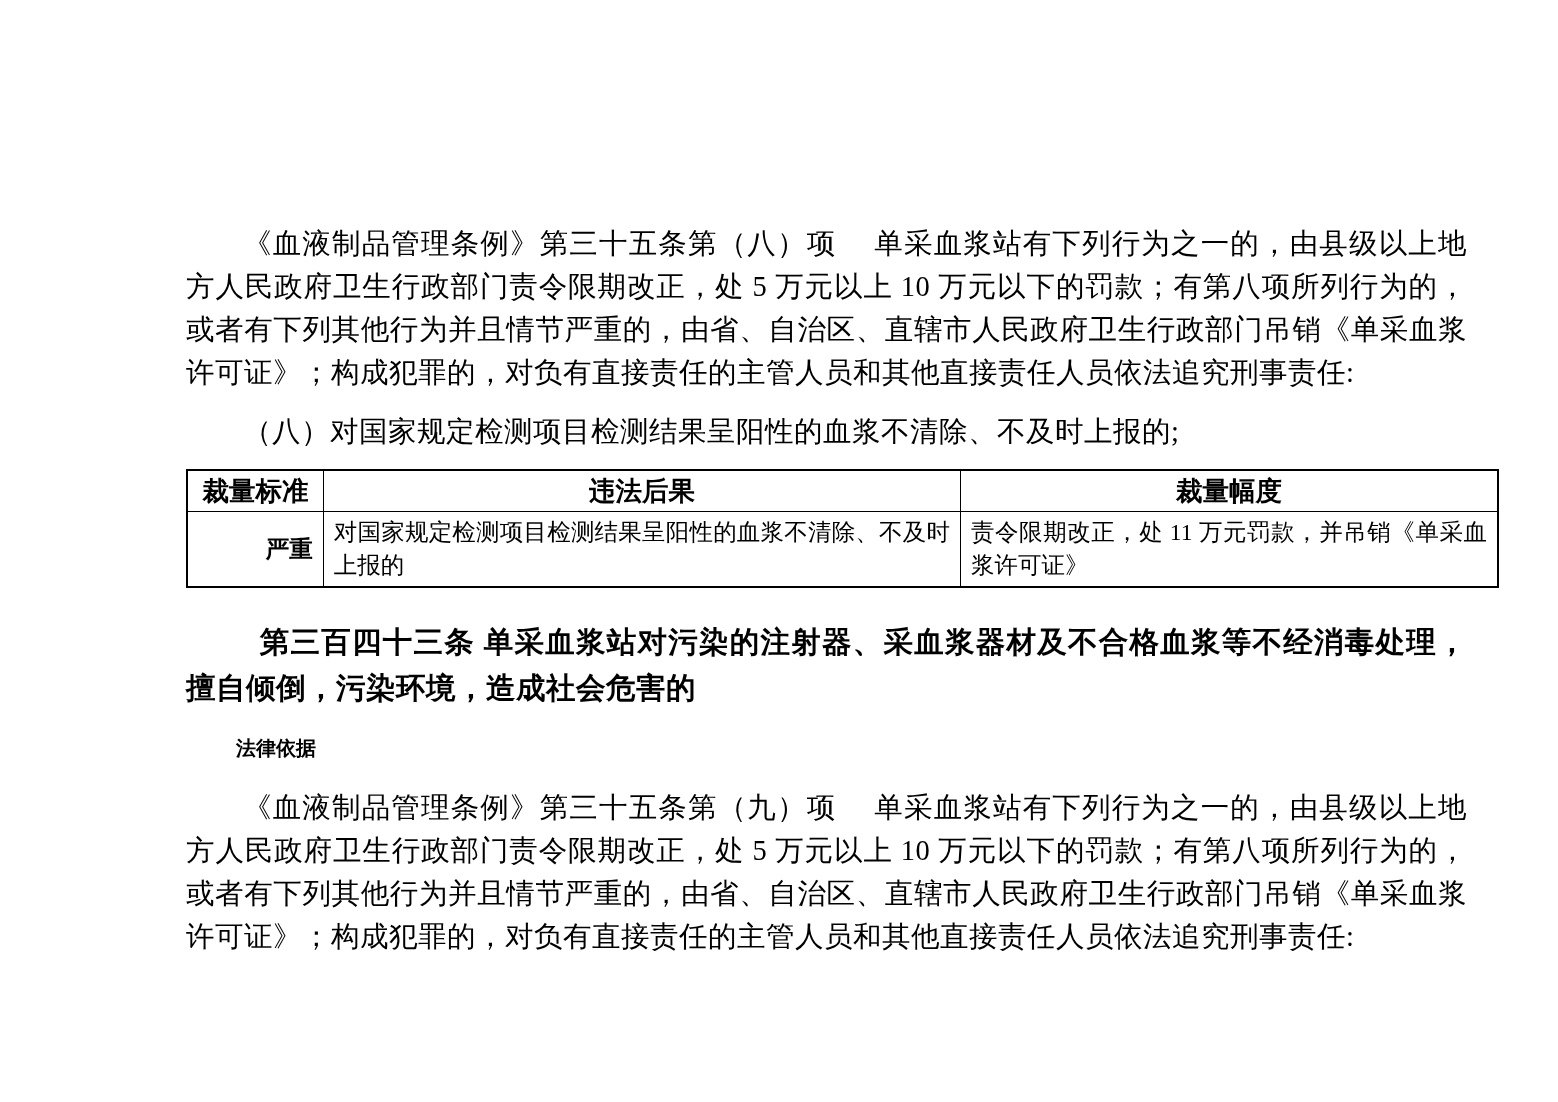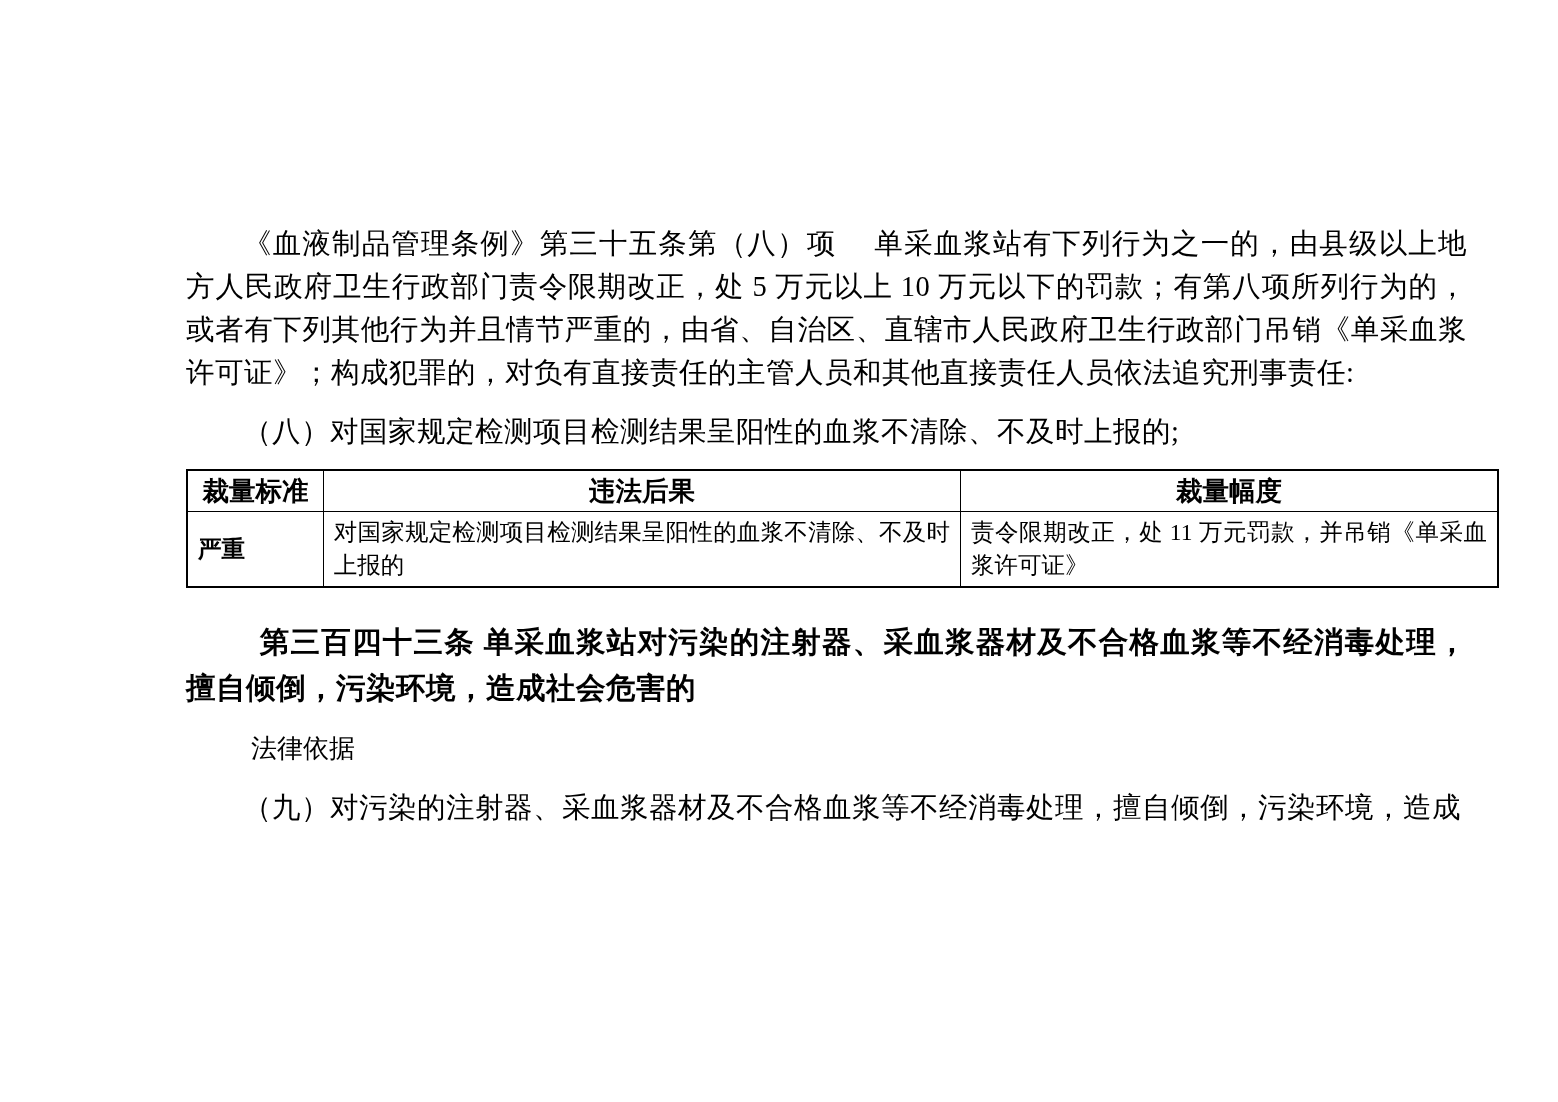--- a/index.html
+++ b/index.html
@@ -61,7 +61,7 @@
     padding: 4px 10px;
   }
   td.degree {
-    text-align: left;
+    text-align: right;
     font-weight: 700;
     font-size: 25px;
   }

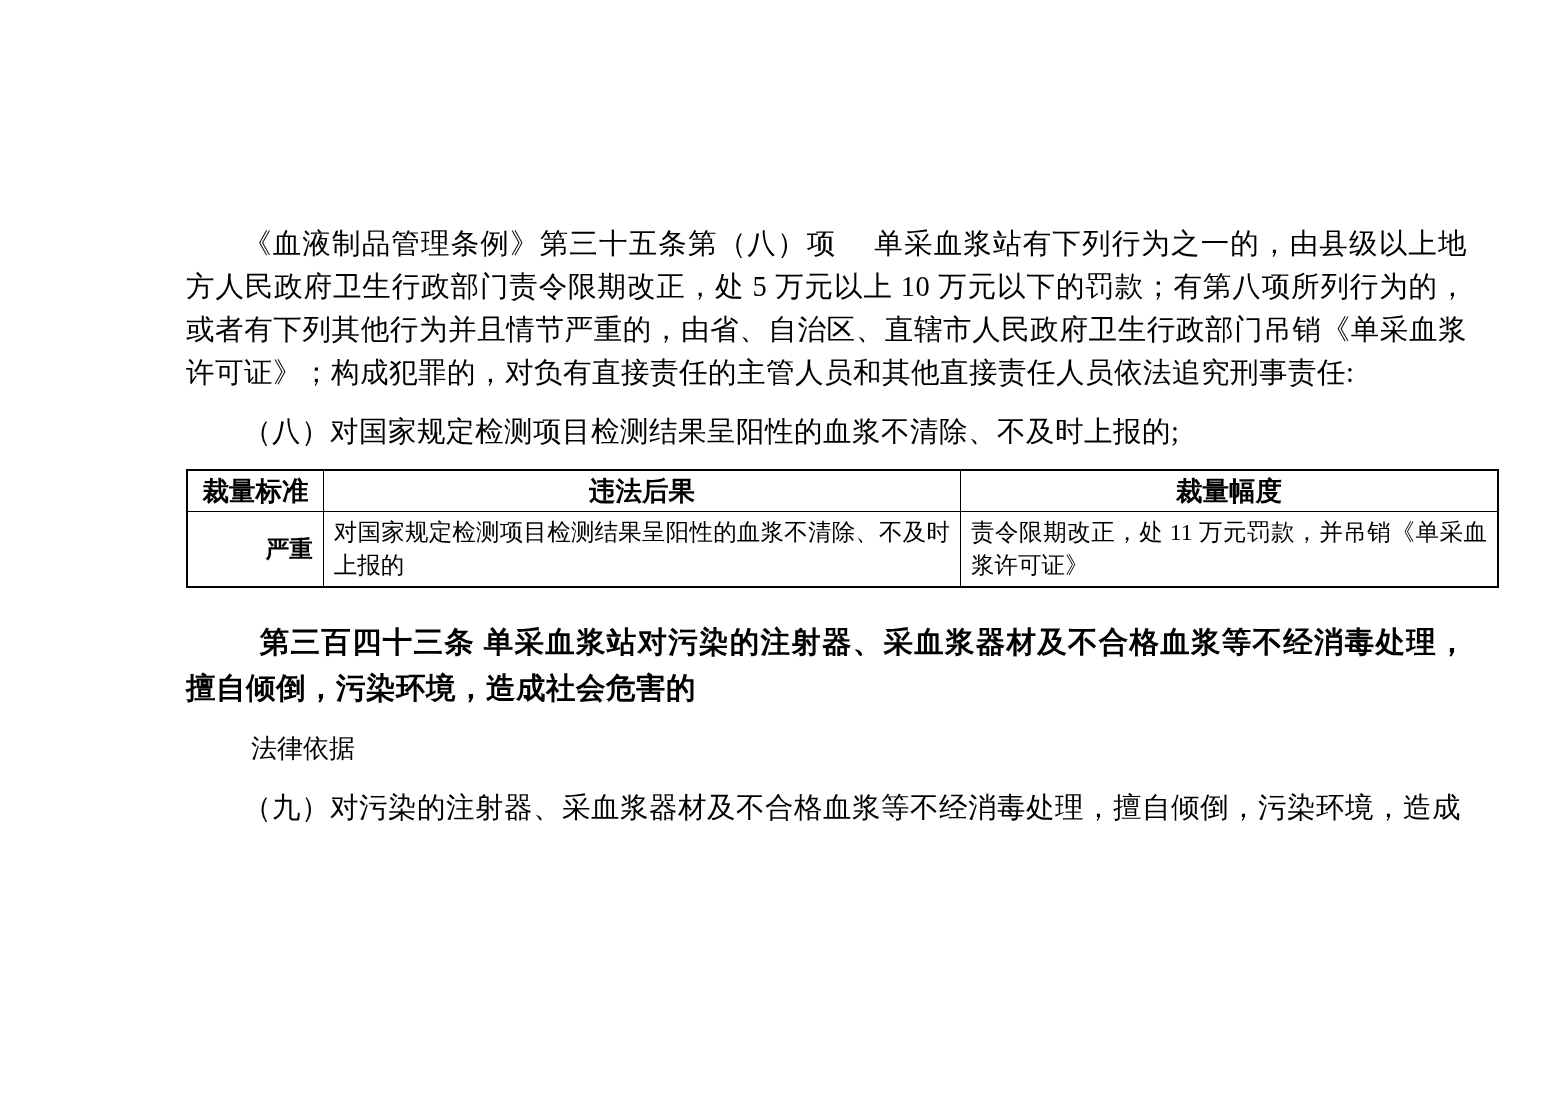--- a/index.html
+++ b/index.html
@@ -77,9 +77,10 @@
     letter-spacing: 0.5px;
   }
   .legal-basis-label {
-    font-size: 26px;
+    font-size: 20px;
     line-height: 43px;
     text-indent: 2.5em;
+    font-weight: bold;
   }
   .footer {
     position: absolute;

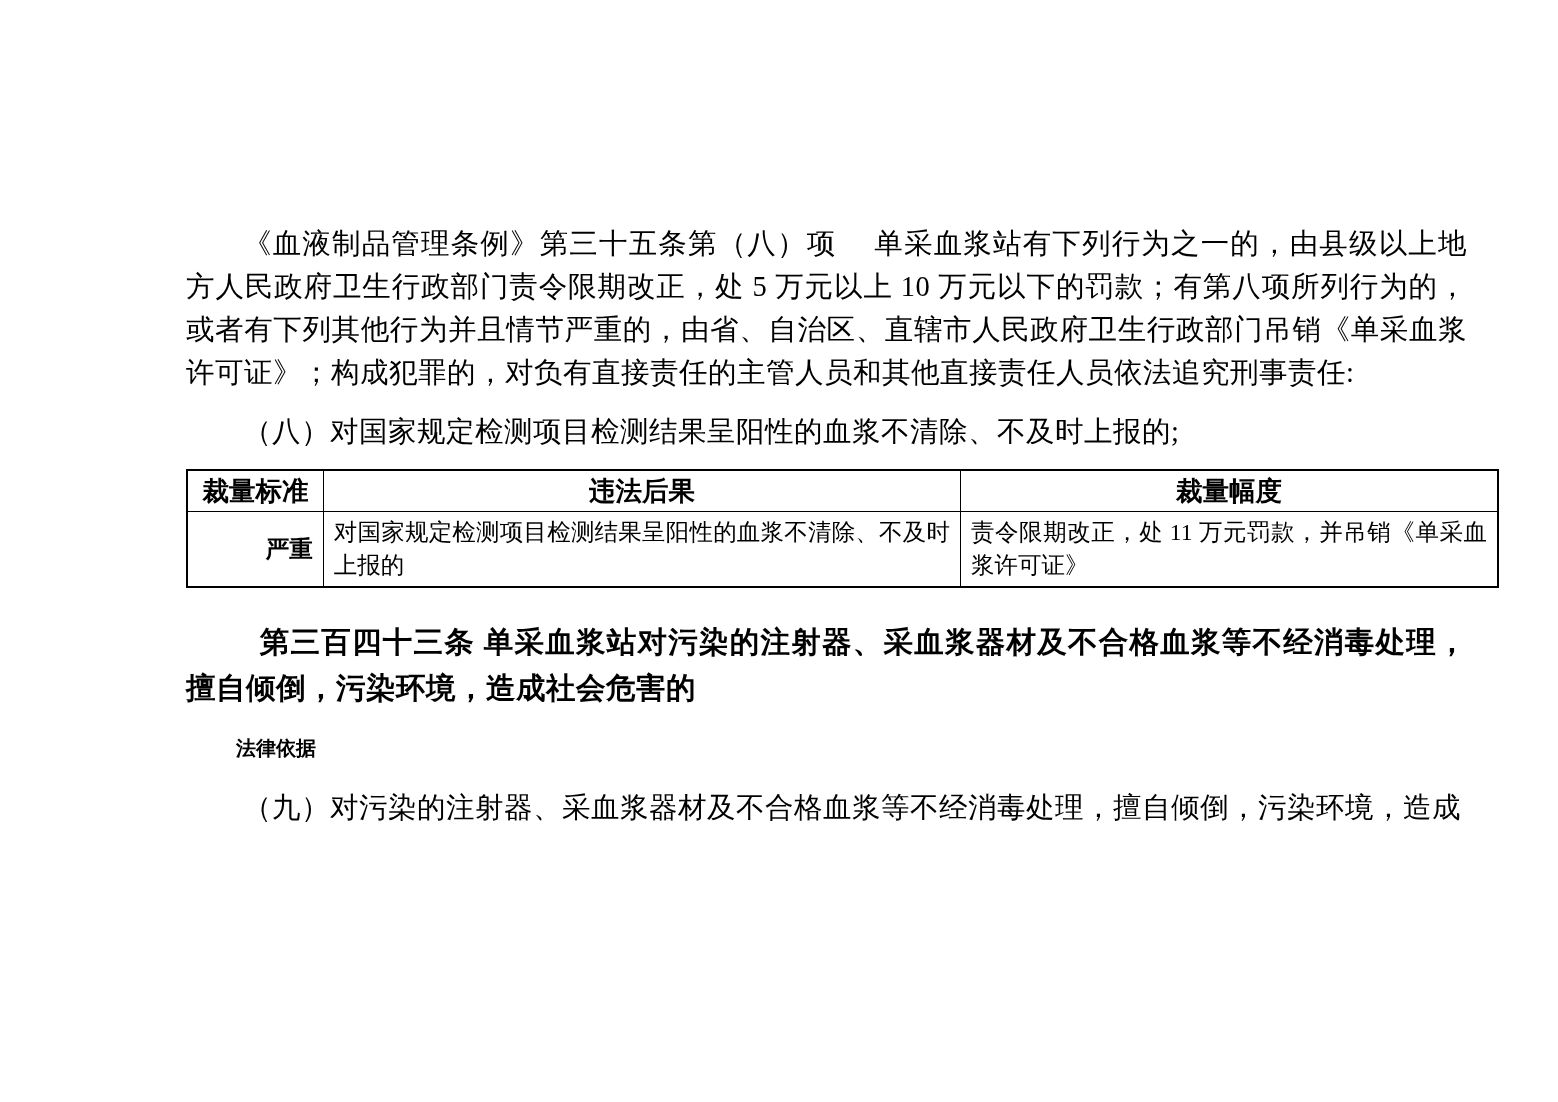--- a/index.html
+++ b/index.html
@@ -129,6 +129,7 @@
 
   <p class="legal-basis-label">法律依据</p>
 
+  <p class="body-para indent-2">《血液制品管理条例》第三十五条第（九）项　 单采血浆站有下列行为之一的，由县级以上地方人民政府卫生行政部门责令限期改正，处 5 万元以上 10 万元以下的罚款；有第八项所列行为的，或者有下列其他行为并且情节严重的，由省、自治区、直辖市人民政府卫生行政部门吊销《单采血浆许可证》；构成犯罪的，对负有直接责任的主管人员和其他直接责任人员依法追究刑事责任:</p>
 
   <p class="body-para indent-2">（九）对污染的注射器、采血浆器材及不合格血浆等不经消毒处理，擅自倾倒，污染环境，造成</p>
 

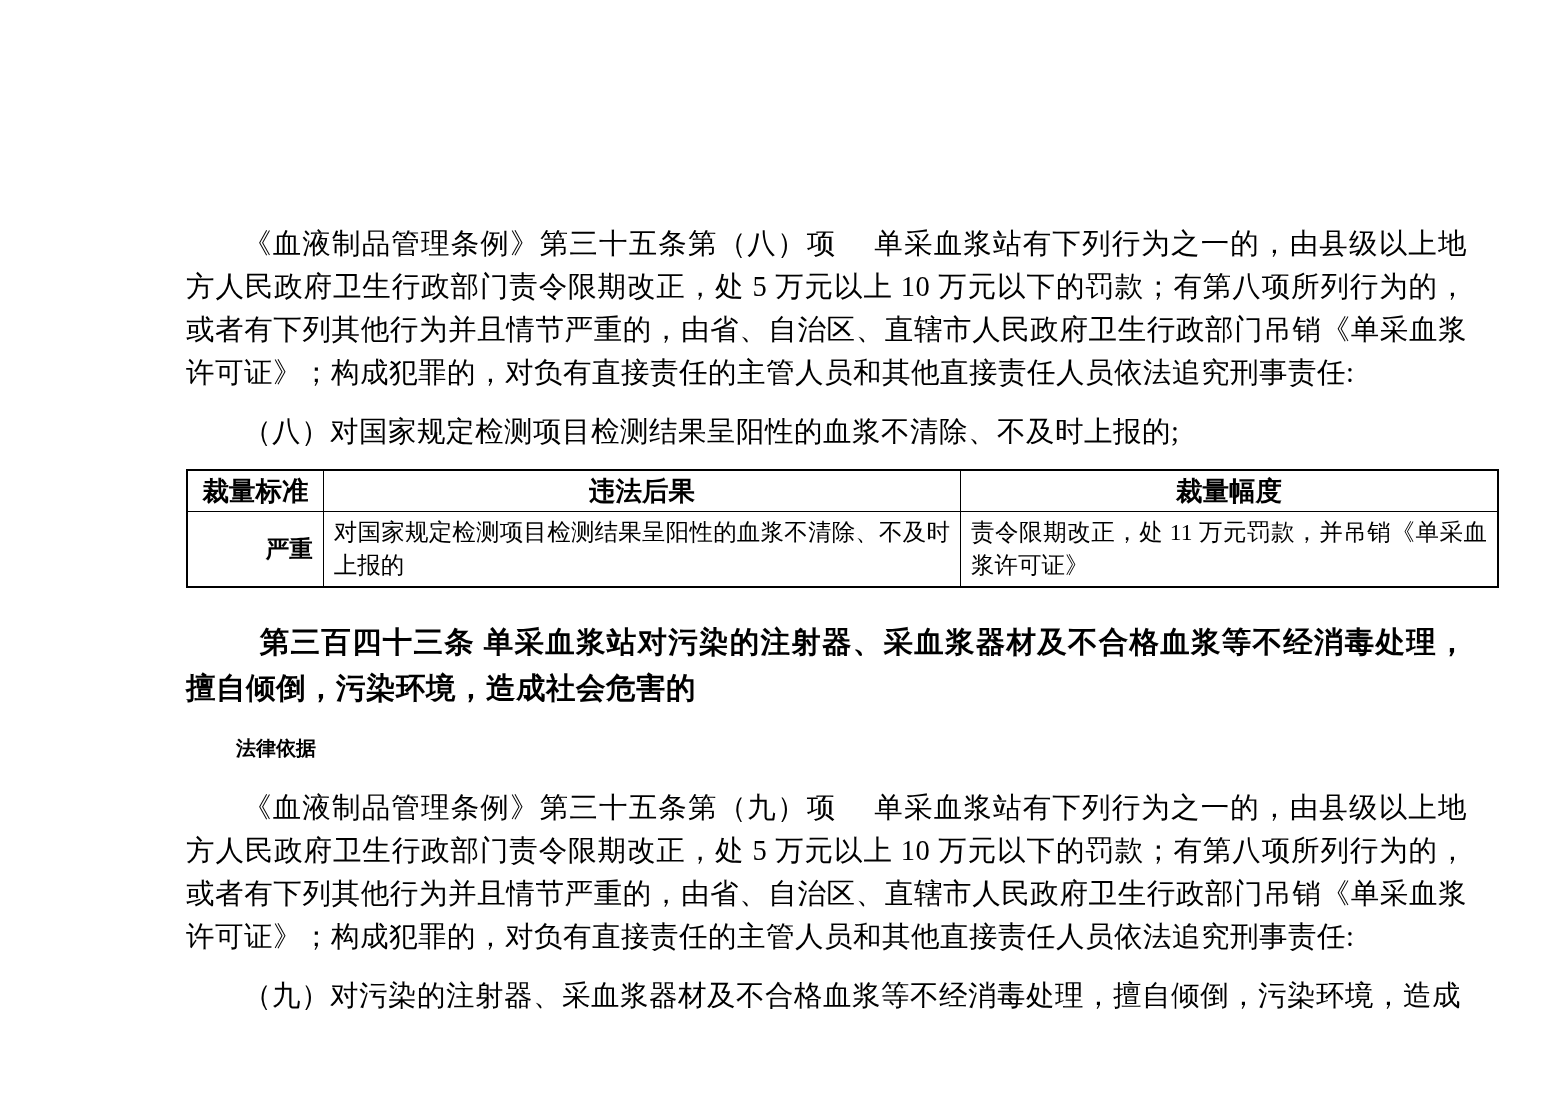--- a/index.html
+++ b/index.html
@@ -131,7 +131,6 @@
 
   <p class="body-para indent-2">《血液制品管理条例》第三十五条第（九）项　 单采血浆站有下列行为之一的，由县级以上地方人民政府卫生行政部门责令限期改正，处 5 万元以上 10 万元以下的罚款；有第八项所列行为的，或者有下列其他行为并且情节严重的，由省、自治区、直辖市人民政府卫生行政部门吊销《单采血浆许可证》；构成犯罪的，对负有直接责任的主管人员和其他直接责任人员依法追究刑事责任:</p>
 
-  <p class="body-para indent-2">（九）对污染的注射器、采血浆器材及不合格血浆等不经消毒处理，擅自倾倒，污染环境，造成</p>
 
 
 </div>

